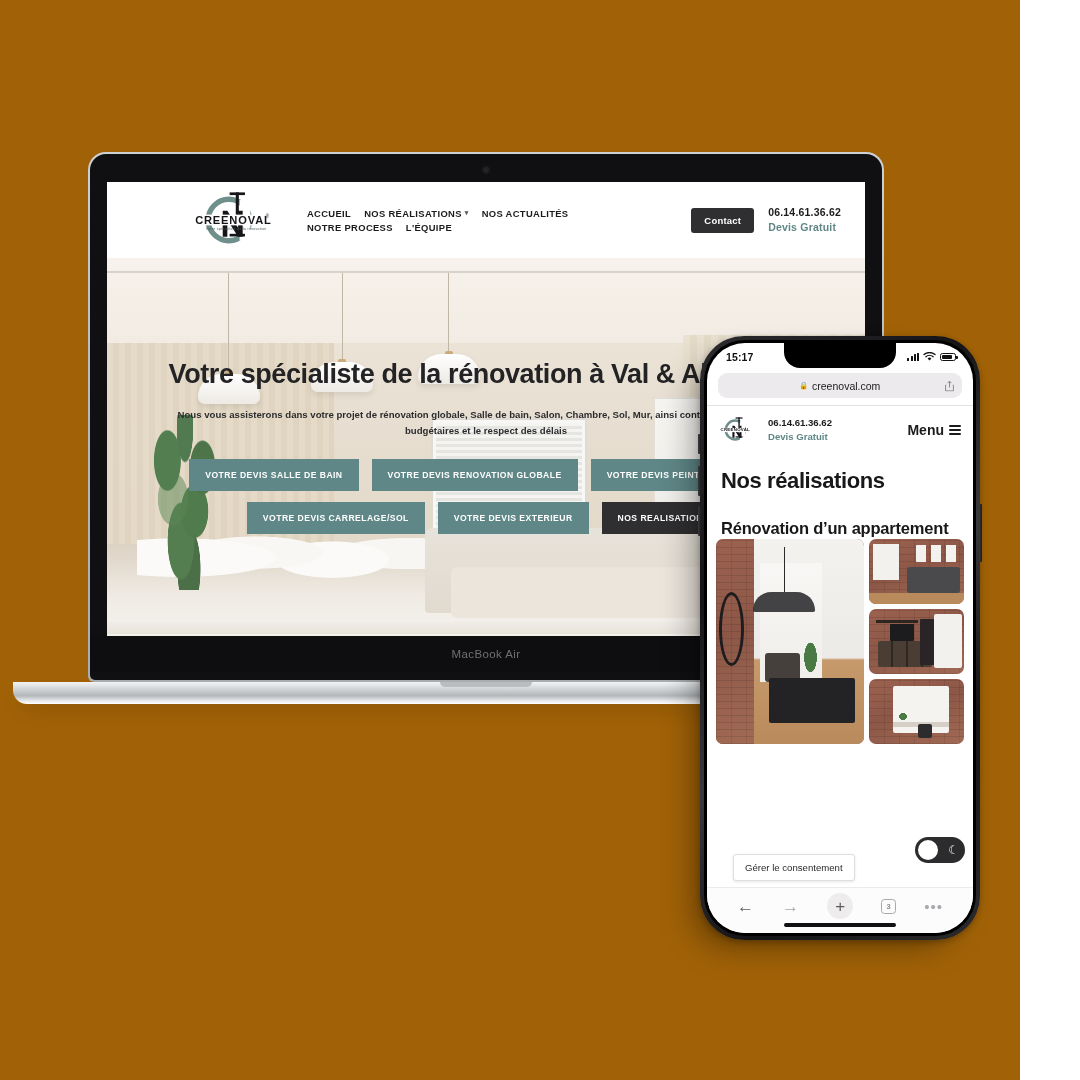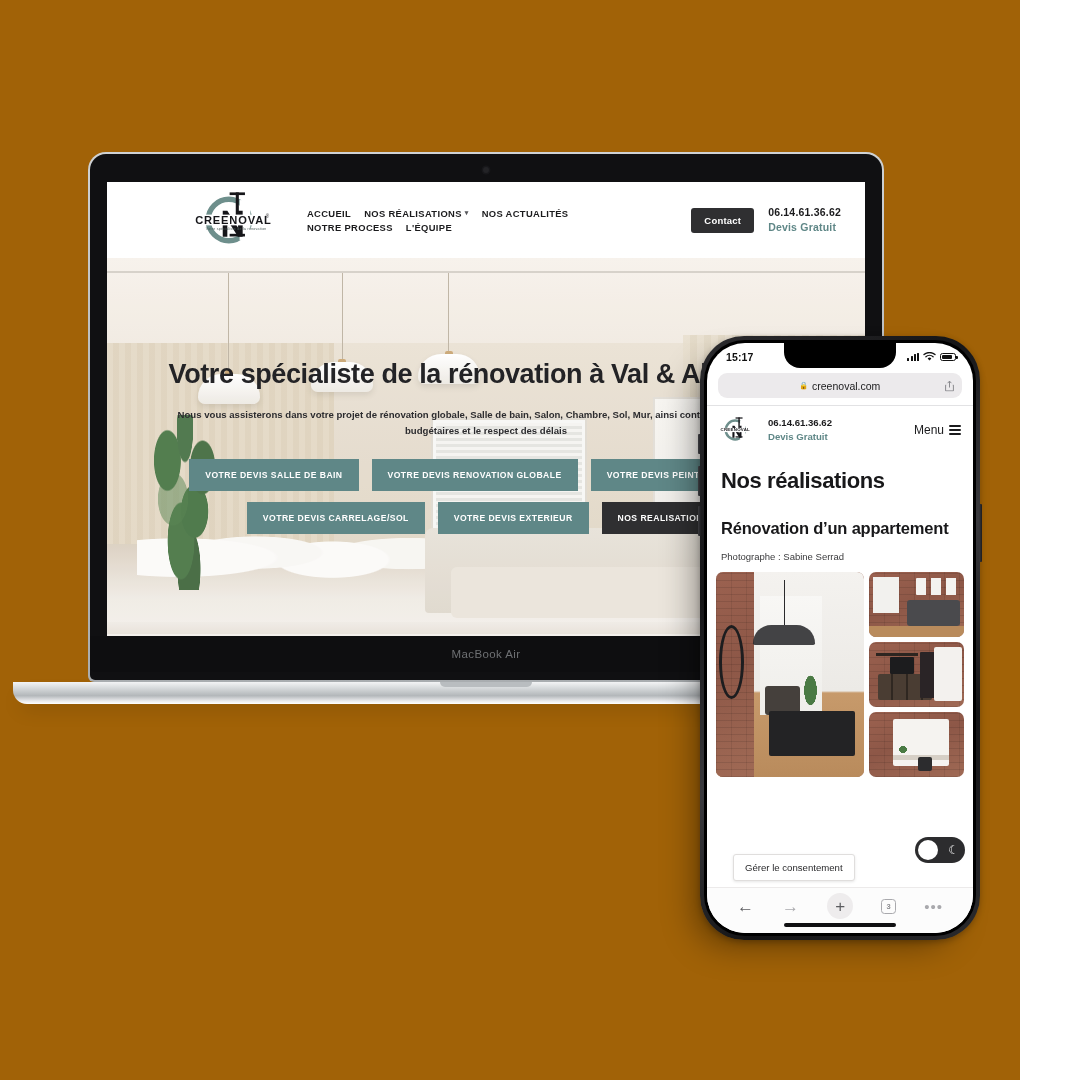--- a/index.html
+++ b/index.html
@@ -204,7 +204,7 @@
   .ph-tel .t1{ font-size:9.6px; font-weight:700; color:#1b1b1d; }
   .ph-tel .t2{ font-size:9.6px; font-weight:700; color:#5f8787; }
   .ph-menu{ margin-left:auto; display:flex; align-items:center; gap:5px; }
-  .ph-menu span{ font-size:12px; font-weight:400; color:#1b1b1d; }
+  .ph-menu span{ font-size:14px; font-weight:700; color:#1b1b1d; }
   .burger{ display:flex; flex-direction:column; gap:2.4px; }
   .burger i{ width:12px; height:1.7px; background:#1b1b1d; border-radius:1px; display:block; }
 

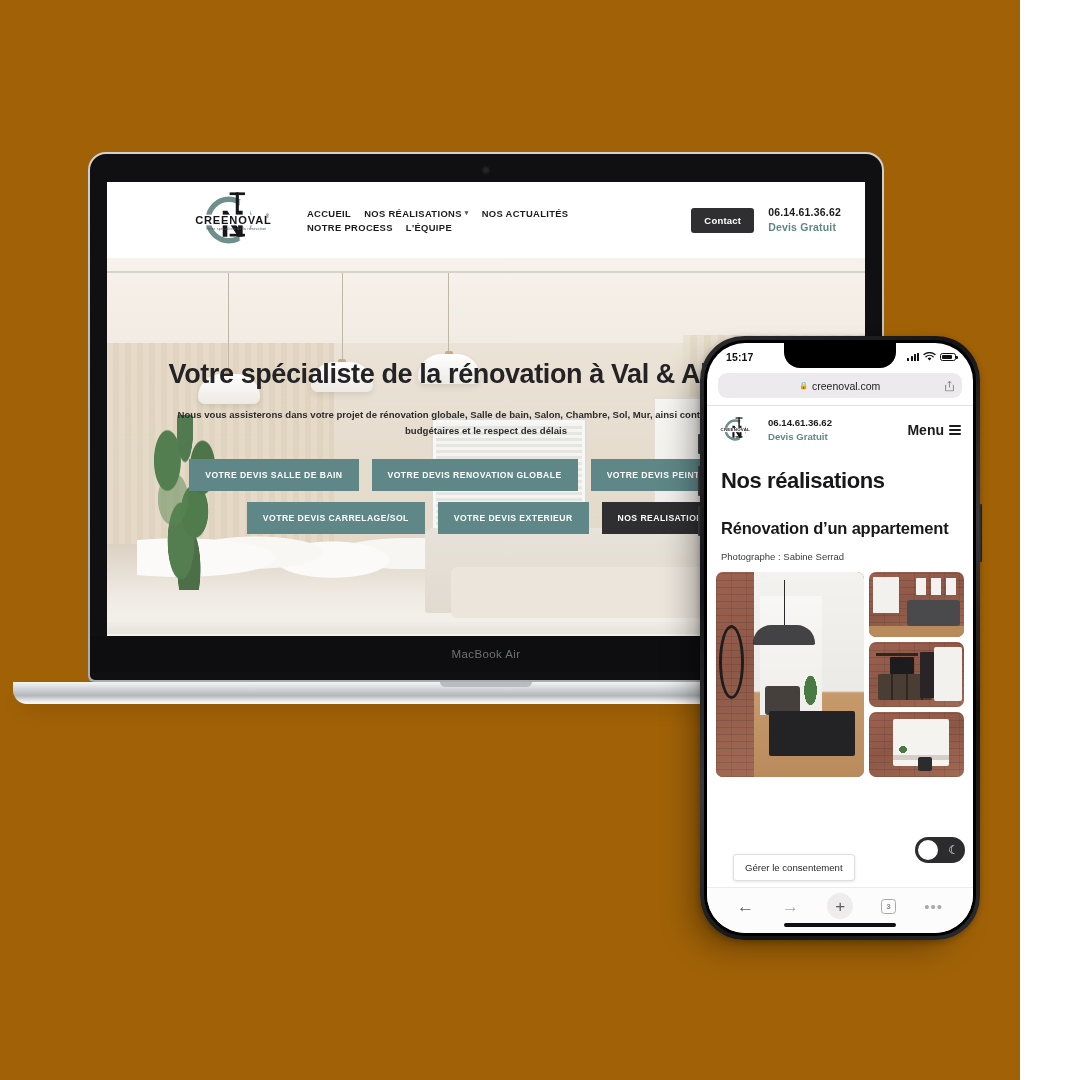--- a/index.html
+++ b/index.html
@@ -491,7 +491,6 @@
 
             <div class="ph-h1">Nos réalisations</div>
             <div class="ph-h2">Rénovation d’un appartement</div>
-            <div class="ph-credit">Photographe : Sabine Serrad</div>
 
             <div class="gallery">
               <div class="g-left brick">

